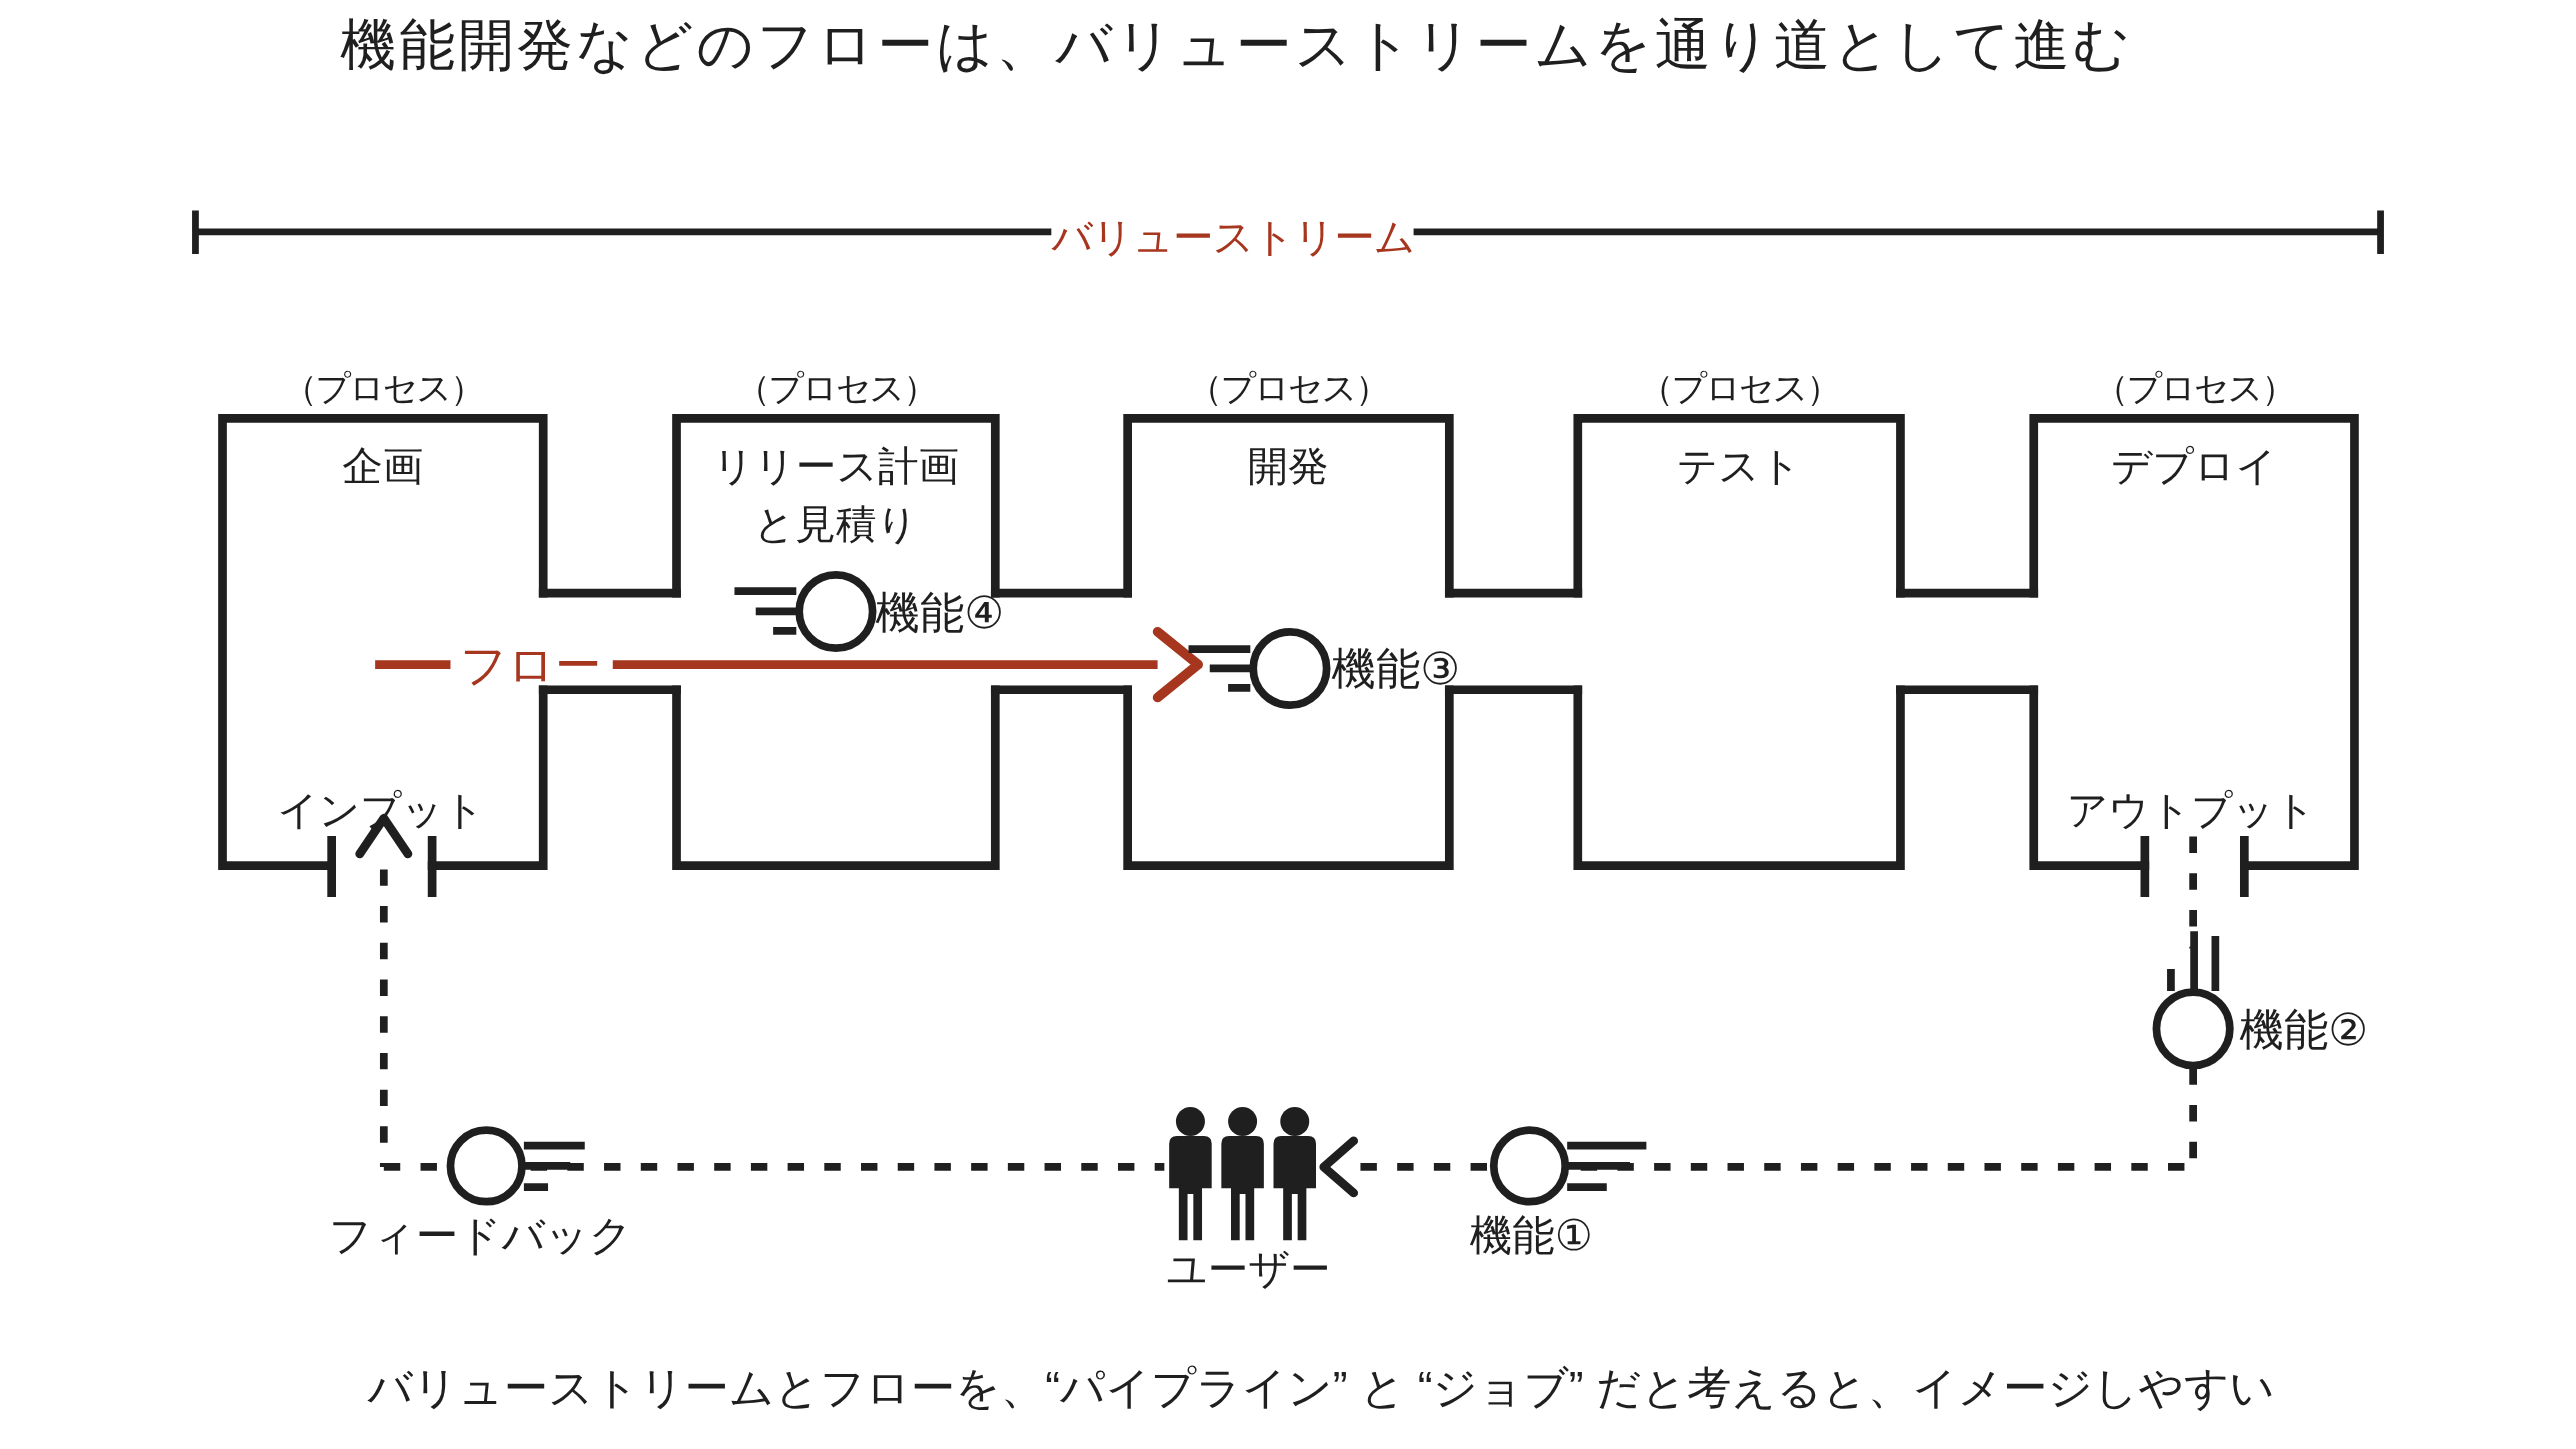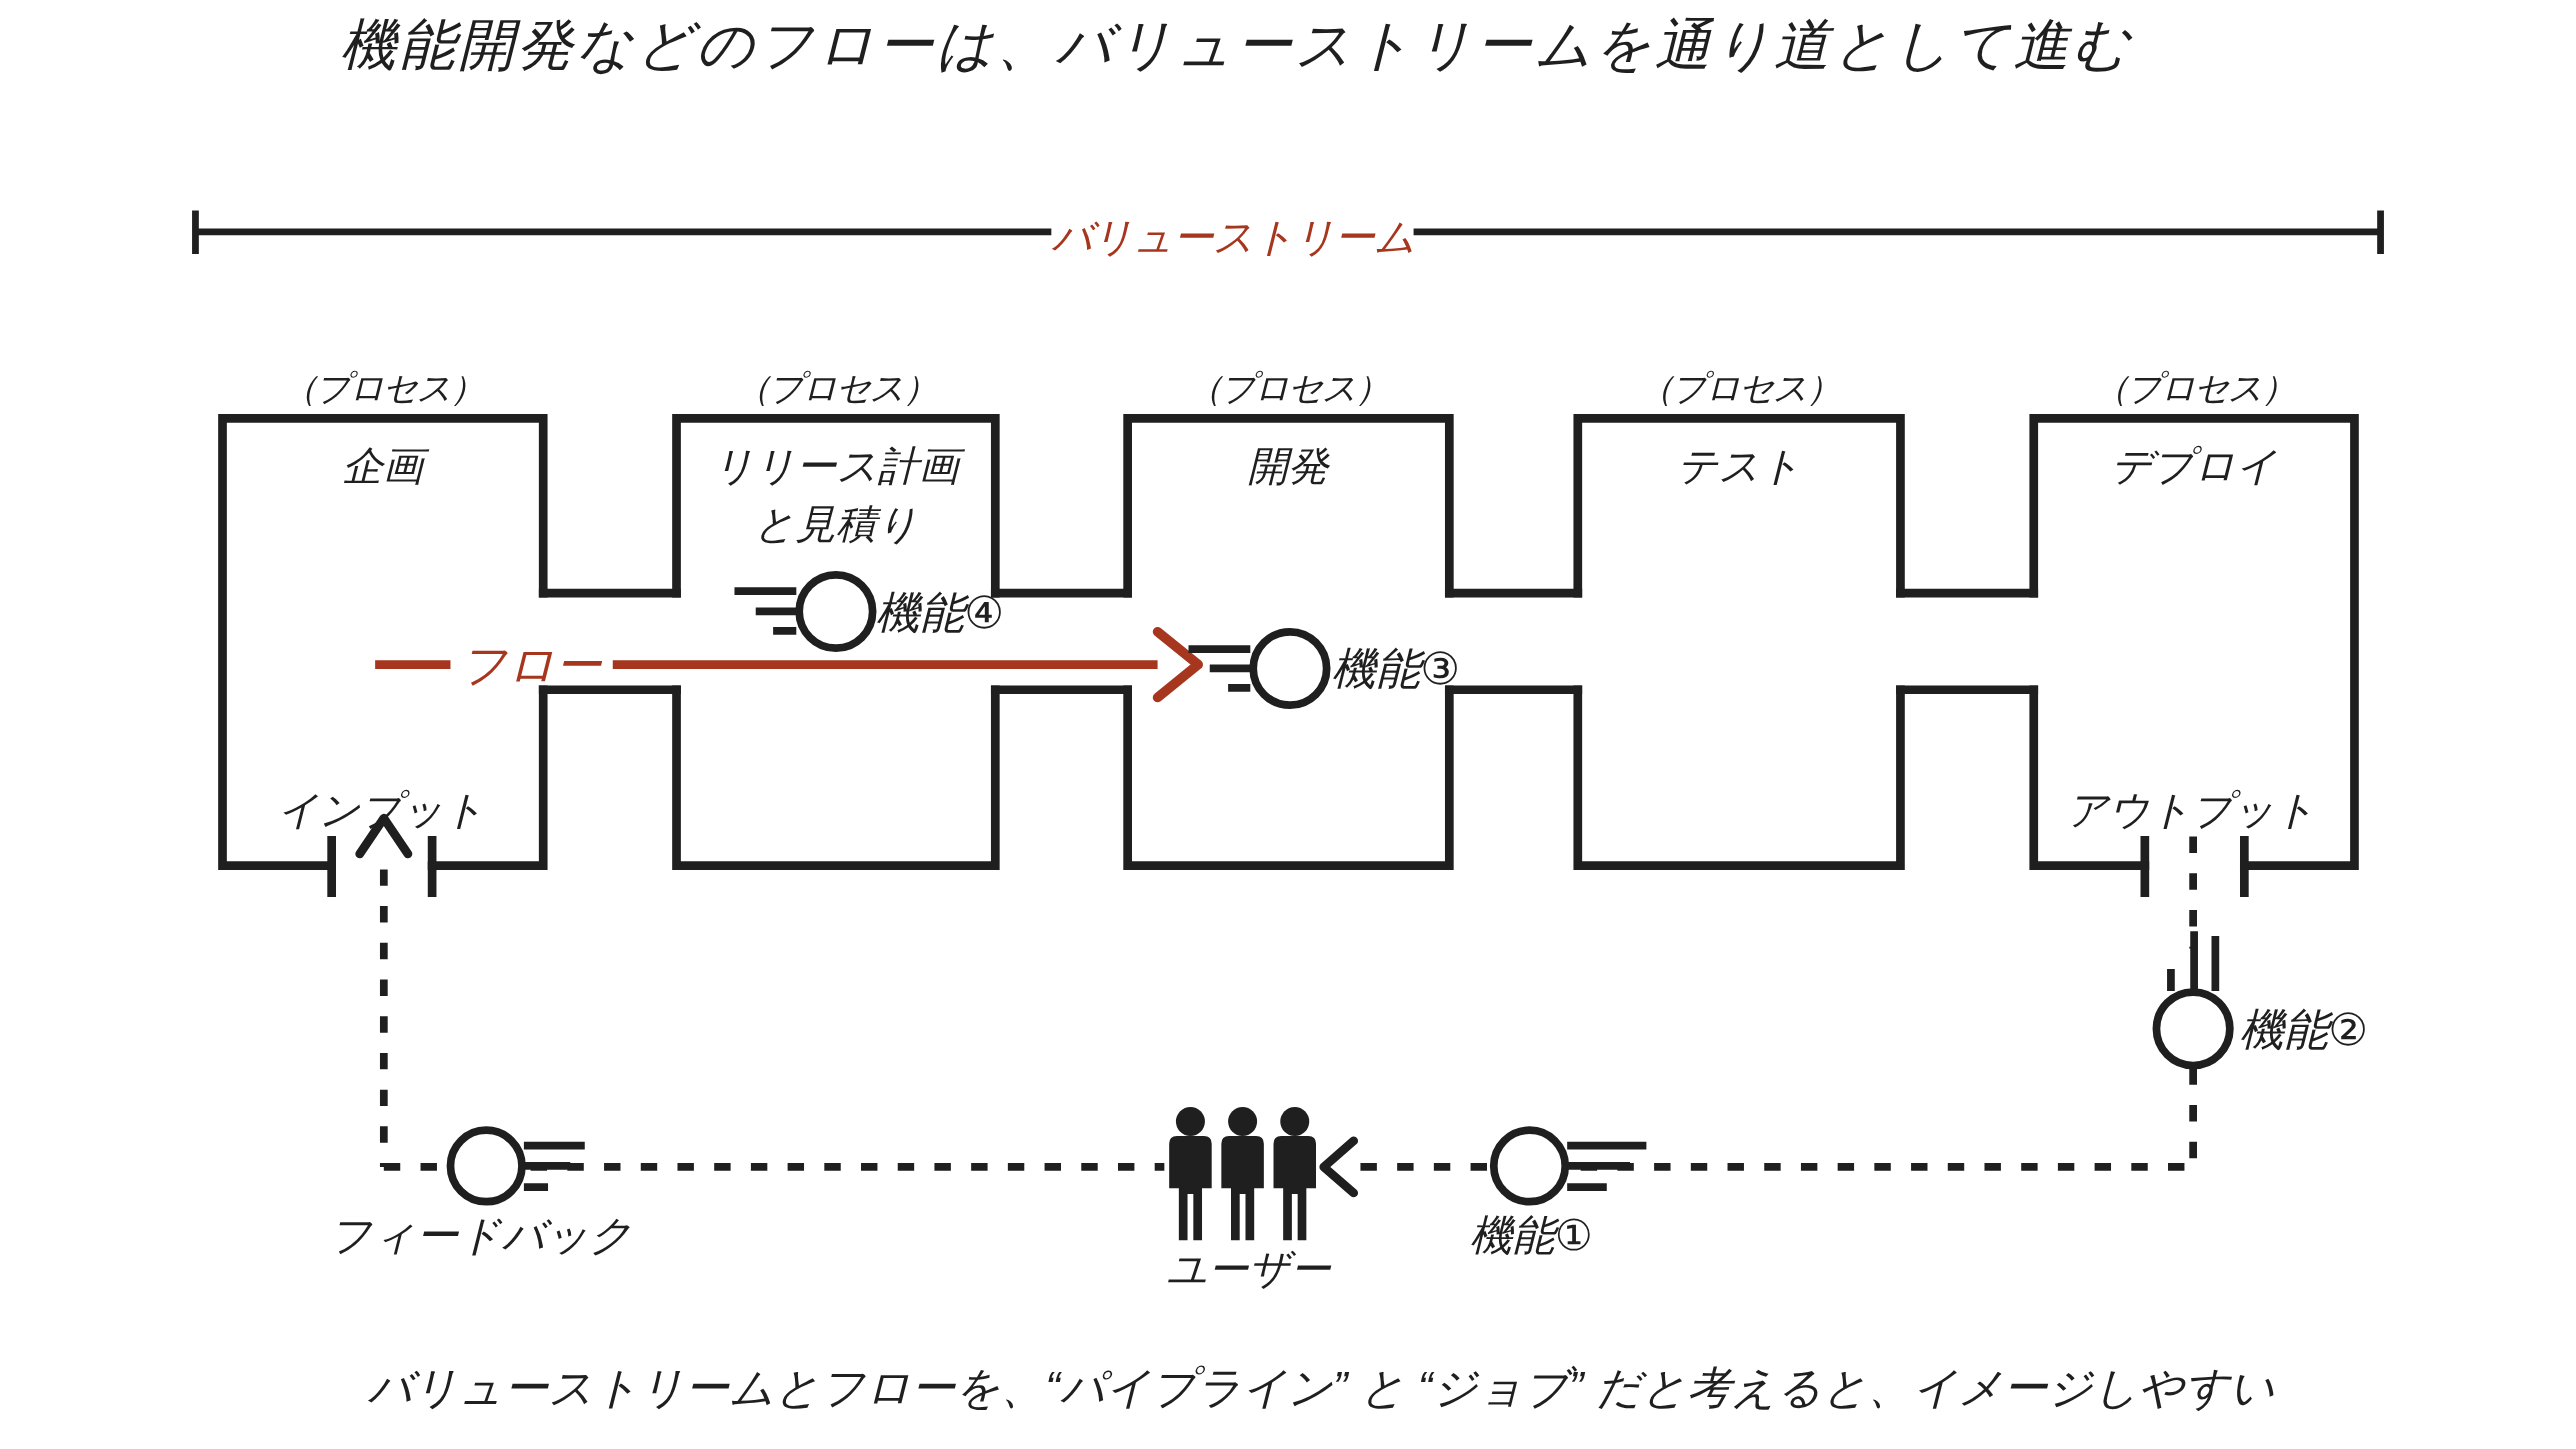--- a/index.html
+++ b/index.html
@@ -14,7 +14,6 @@
     background:var(--bg);
     overflow:hidden;
     font-family:"Liberation Sans","DejaVu Sans",sans-serif;
-    font-style:italic;
   }
   svg text{
     fill:var(--ink);

